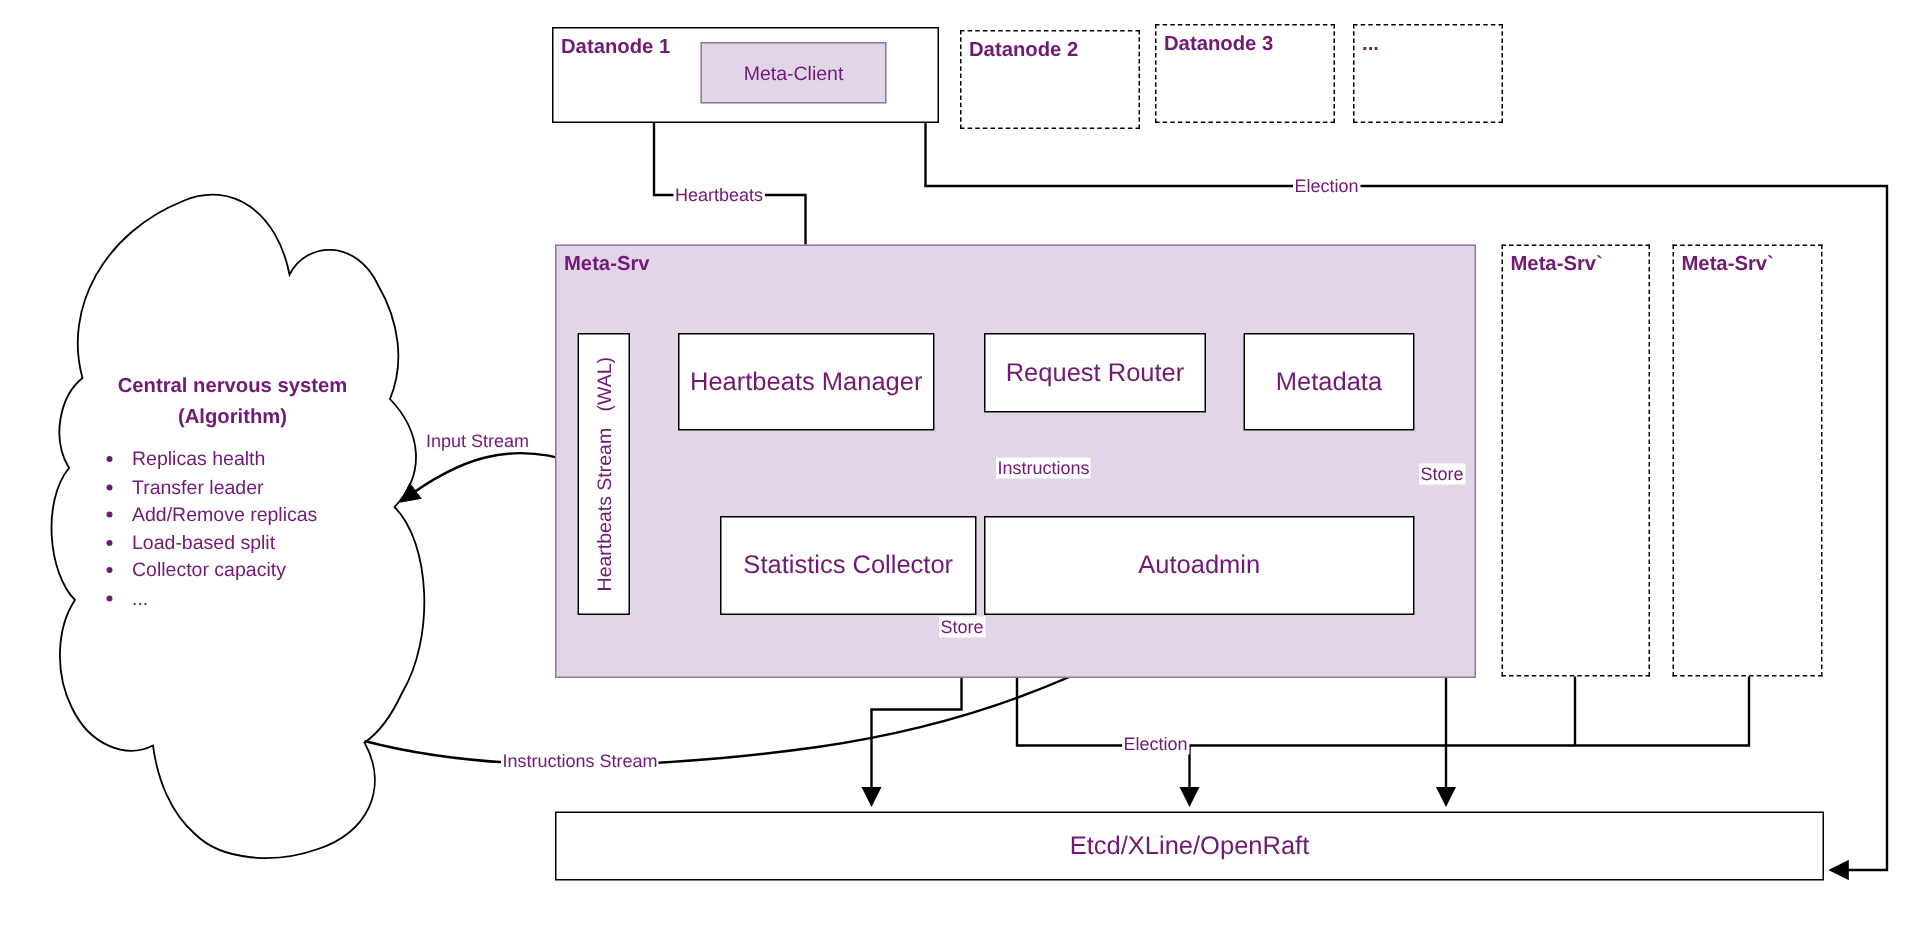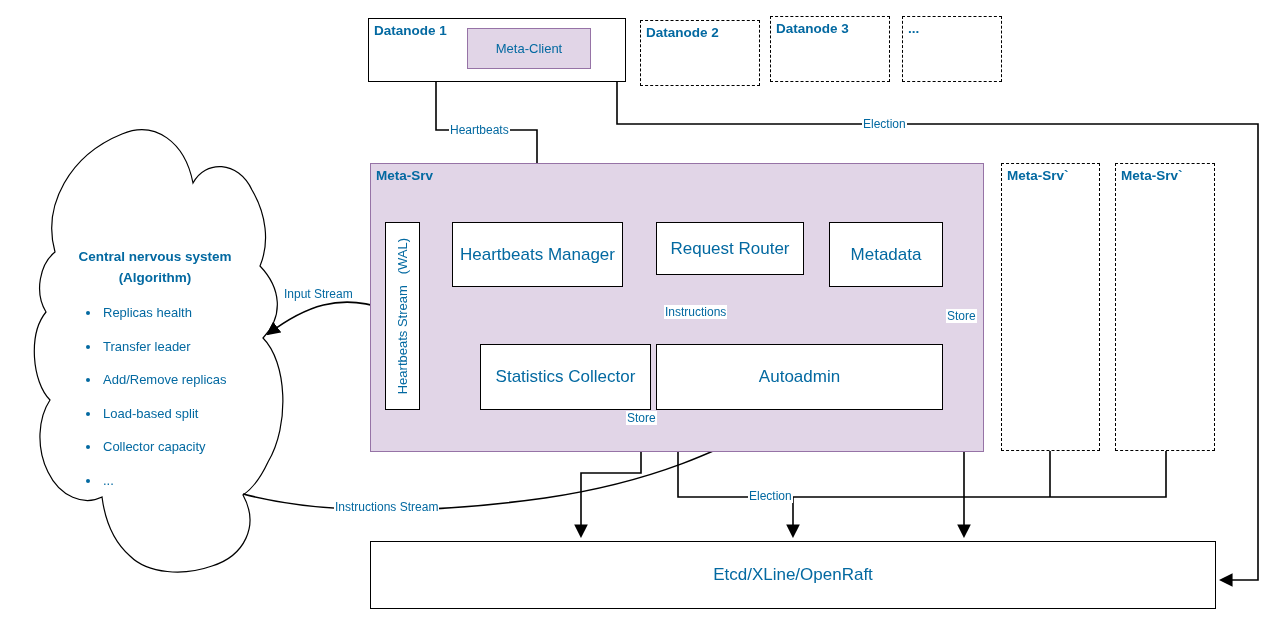--- a/index.html
+++ b/index.html
@@ -5,7 +5,7 @@
   html,body{margin:0;padding:0;background:#ffffff;}
   #stage{
     position:relative;width:1280px;height:624px;background:#ffffff;
-    font-family:"Liberation Sans", sans-serif;color:#0369a1;overflow:hidden;
+    font-family:"Liberation Sans", sans-serif;color:#701a75;overflow:hidden;
   }
   #wires{position:absolute;left:0;top:0;width:1280px;height:624px;}
   .box{position:absolute;box-sizing:border-box;background:#fff;}

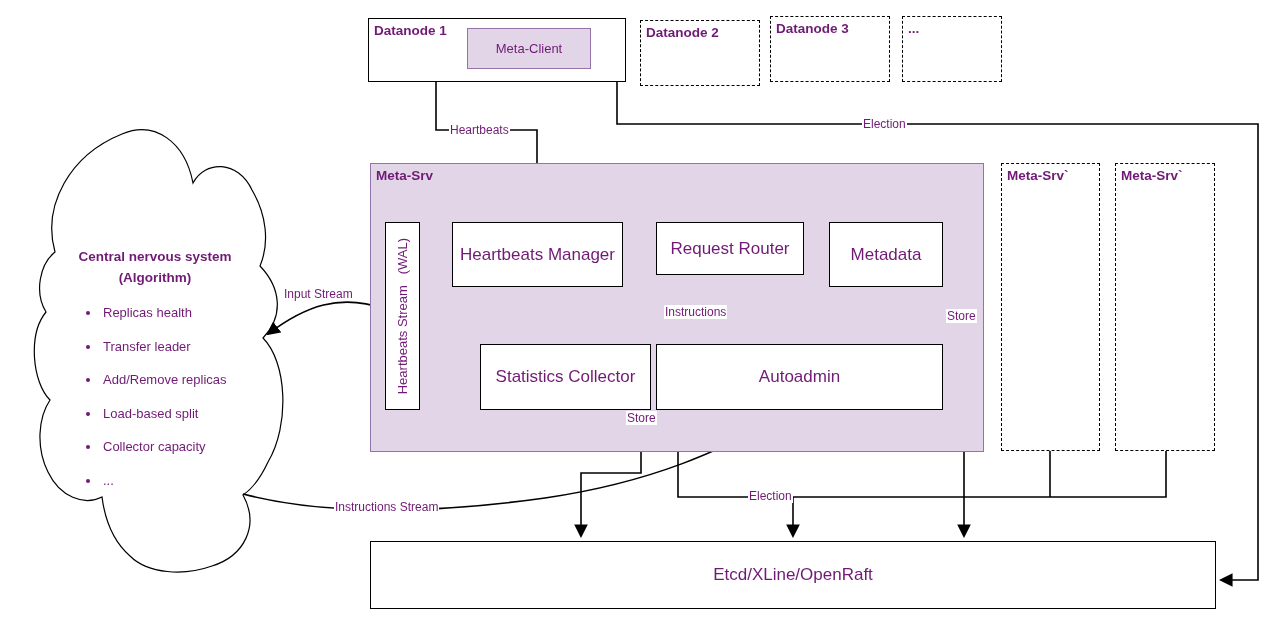--- a/index.html
+++ b/index.html
@@ -24,7 +24,7 @@
   .cloud-text{position:absolute;left:55px;top:246px;width:200px;text-align:center;z-index:4;}
   .cloud-title{font-weight:bold;font-size:13.5px;line-height:21px;}
   .cloud-bullets{margin:9px 0 0 30px;padding:0;text-align:left;font-size:13px;line-height:17.6px;}
-  .cloud-bullets li{margin:16px;padding-left:2px;}
+  .cloud-bullets li{margin:1px;padding-left:2px;}
   .mc-label{font-size:13px;}
 </style>
 </head>

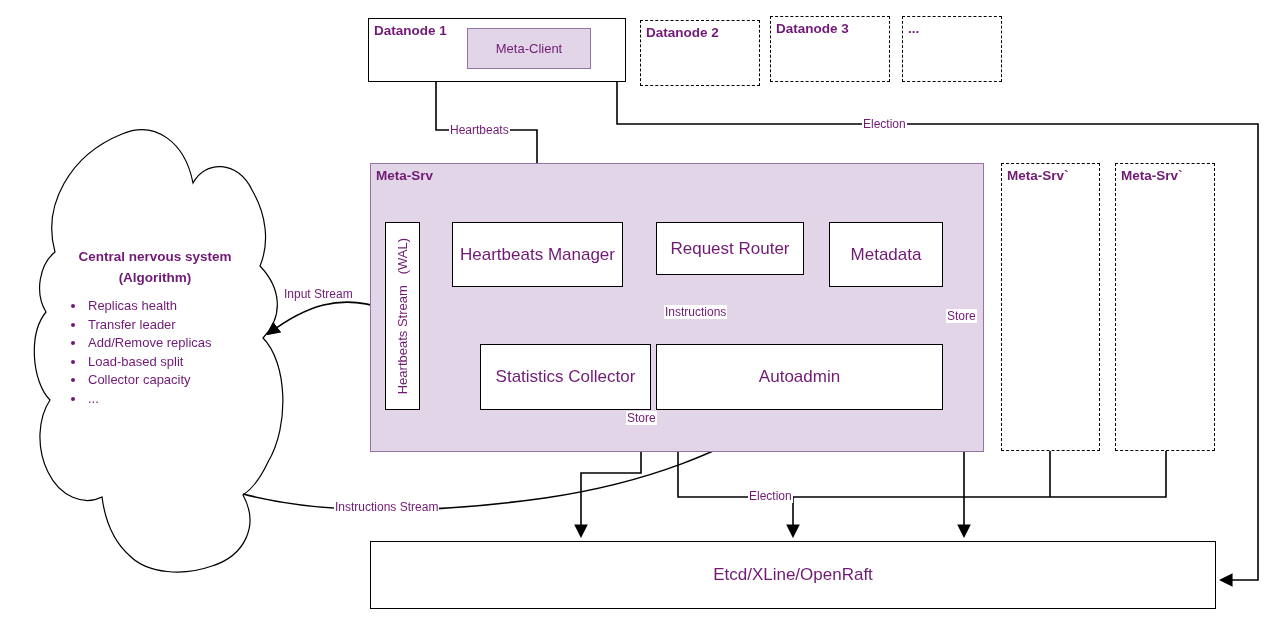--- a/index.html
+++ b/index.html
@@ -116,7 +116,7 @@
     <span class="corner-label">Meta-Srv`</span>
   </div>
 
-  <div class="box inner-box" style="left:370px;top:541px;width:846px;height:68px;">
+  <div class="box inner-box" style="left:370px;top:541px;width:846px;height:46px;">
     <span class="center-label">Etcd/XLine/OpenRaft</span>
   </div>
 

